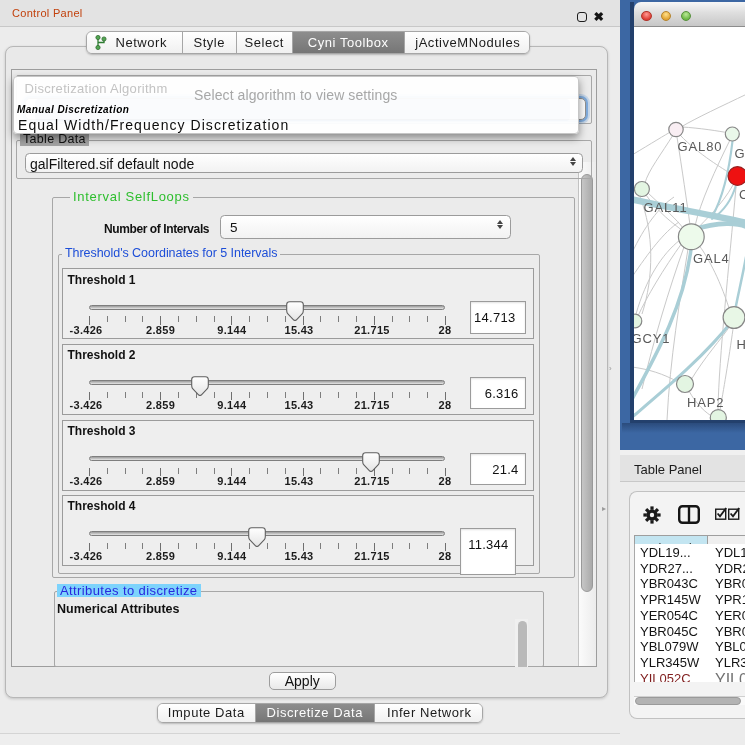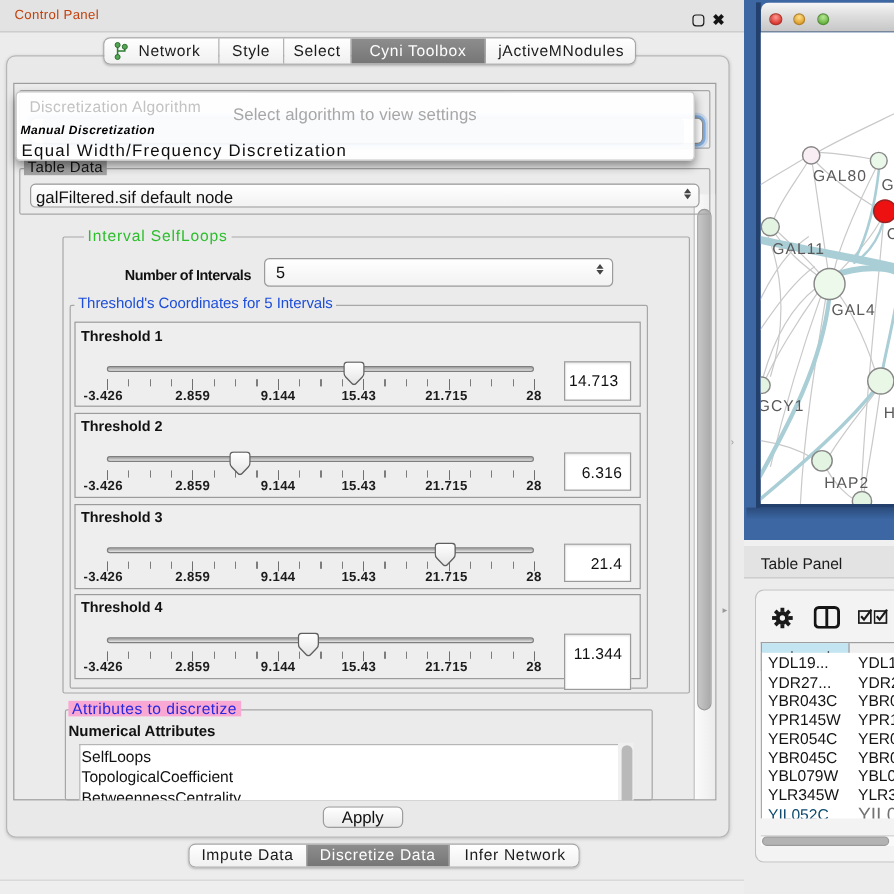--- a/index.html
+++ b/index.html
@@ -151,7 +151,7 @@
       </defs>
 <path d="M3.6,0.7 L14.4,0.7 Q17.3,0.7 17.3,3.6 L17.3,9.8 Q17.3,11.8 15.9,13.2 L10.7,18.6 Q9,20.3 7.3,18.6 L2.1,13.2 Q0.7,11.8 0.7,9.8 L0.7,3.6 Q0.7,0.7 3.6,0.7 Z" fill="url(#tg257527)" stroke="#5f5f5f" stroke-width="1.1"></path>
 </svg>
-<div class="vfield" style="left:470px;top:527.5px;width:55.5px;height:47px;line-height:32px;">11.344</div>
+<div class="vfield" style="left:460px;top:527.5px;width:55.5px;height:47px;line-height:32px;">11.344</div>
 <div class="gb" style="left:54px;top:591px;width:489.5px;height:75.5px;"></div>
 <div class="gbt" style="left:57px;top:584px;color:#2828dd;background:#f9a8d4;font-size:13px;letter-spacing:0.4px;">Attributes to discretize</div>
 <div class="abs bold" style="left:57px;top:601.5px;font-size:12.5px;color:#111;">Numerical Attributes</div>

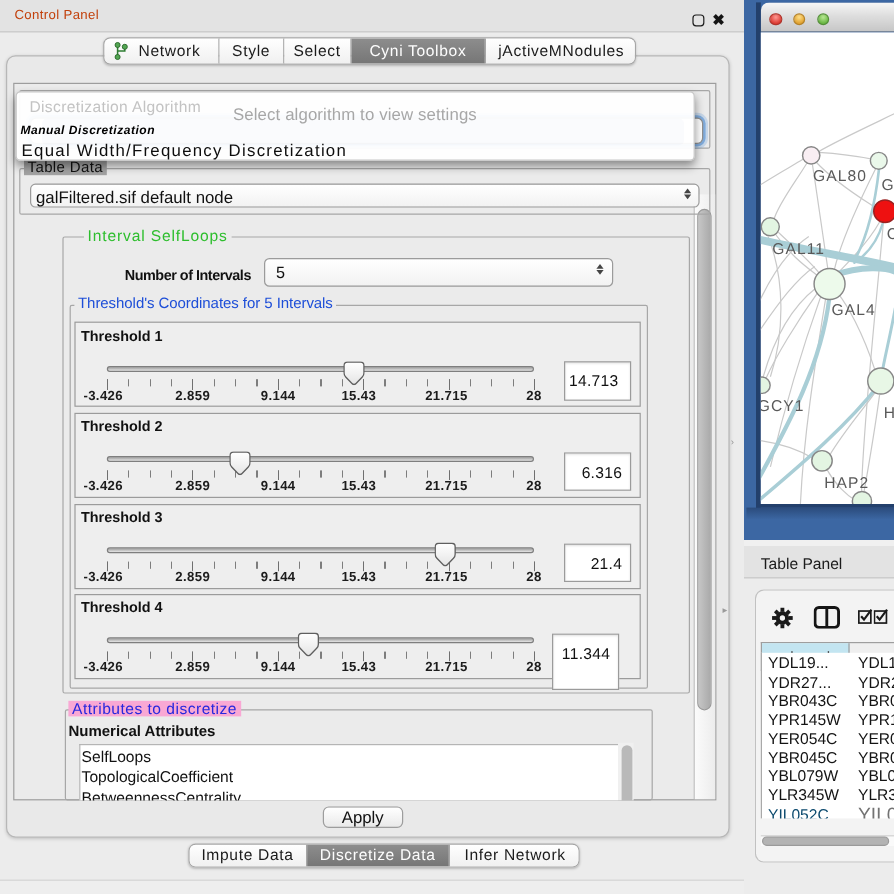--- a/index.html
+++ b/index.html
@@ -153,7 +153,7 @@
 </svg>
 <div class="vfield" style="left:460px;top:527.5px;width:55.5px;height:47px;line-height:32px;">11.344</div>
 <div class="gb" style="left:54px;top:591px;width:489.5px;height:75.5px;"></div>
-<div class="gbt" style="left:57px;top:584px;color:#2828dd;background:#f9a8d4;font-size:13px;letter-spacing:0.4px;">Attributes to discretize</div>
+<div class="gbt" style="left:57px;top:584px;color:#2828dd;background:#7dd3fc;font-size:13px;letter-spacing:0.4px;">Attributes to discretize</div>
 <div class="abs bold" style="left:57px;top:601.5px;font-size:12.5px;color:#111;">Numerical Attributes</div>
 <div class="abs" style="left:66px;top:620px;width:449px;height:46.5px;background:#ffffff;border-top:1px solid #b5b5b5;border-left:1px solid #b5b5b5;overflow:hidden;">
 <div style="position:absolute;left:1px;top:2px;font-size:13px;color:#111;">SelfLoops</div>

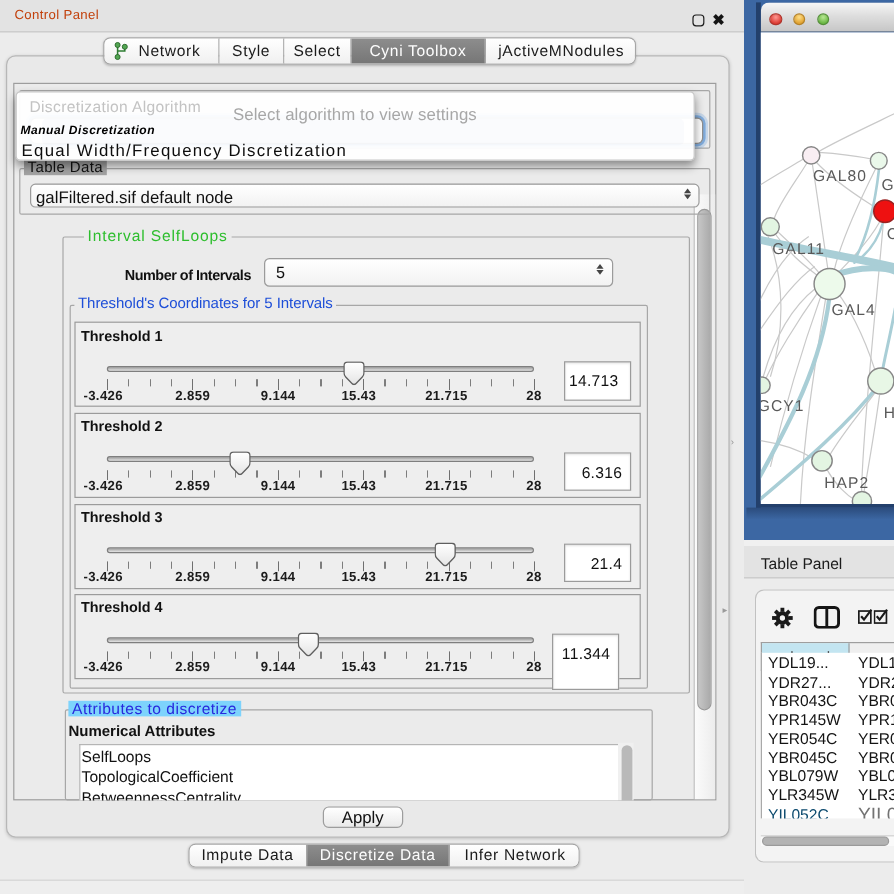--- a/index.html
+++ b/index.html
@@ -155,11 +155,6 @@
 <div class="gb" style="left:54px;top:591px;width:489.5px;height:75.5px;"></div>
 <div class="gbt" style="left:57px;top:584px;color:#2828dd;background:#7dd3fc;font-size:13px;letter-spacing:0.4px;">Attributes to discretize</div>
 <div class="abs bold" style="left:57px;top:601.5px;font-size:12.5px;color:#111;">Numerical Attributes</div>
-<div class="abs" style="left:66px;top:620px;width:449px;height:46.5px;background:#ffffff;border-top:1px solid #b5b5b5;border-left:1px solid #b5b5b5;overflow:hidden;">
-<div style="position:absolute;left:1px;top:2px;font-size:13px;color:#111;">SelfLoops</div>
-<div style="position:absolute;left:1px;top:19.2px;font-size:13px;color:#111;">TopologicalCoefficient</div>
-<div style="position:absolute;left:1px;top:36.4px;font-size:13px;color:#111;">BetweennessCentrality</div>
-</div>
 <div class="abs" style="left:515px;top:619px;width:13px;height:47.5px;background:#f0f0f0;"></div>
 <div class="abs" style="left:517.5px;top:621px;width:9px;height:45.5px;background:#b9b9b9;border-radius:4.5px 4.5px 0 0;"></div>
 <div class="abs" style="left:269px;top:671.5px;width:66.5px;height:18px;background:linear-gradient(180deg,#ffffff,#e9e9e9);border:1px solid #9d9d9d;border-radius:5px;font-size:14px;color:#111;text-align:center;line-height:17px;">Apply</div>

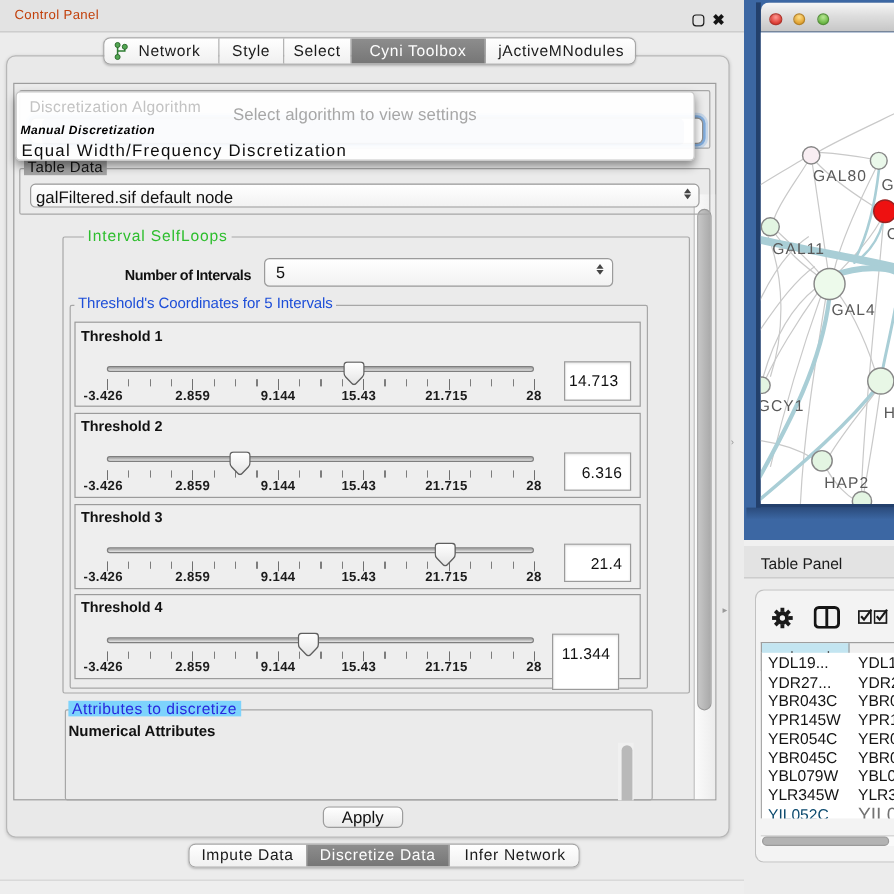--- a/index.html
+++ b/index.html
@@ -282,7 +282,7 @@
 <div style="position:absolute;left:80.5px;top:95.2px;font-size:13px;color:#141414;white-space:nowrap;">YBL0</div>
 <div style="position:absolute;left:5.5px;top:110.9px;font-size:13px;color:#141414;">YLR345W</div>
 <div style="position:absolute;left:80.5px;top:110.9px;font-size:13px;color:#141414;white-space:nowrap;">YLR3</div>
-<div style="position:absolute;left:5.5px;top:126.60000000000001px;font-size:13px;color:#0c4a6e;">YIL052C</div>
+<div style="position:absolute;left:5.5px;top:126.60000000000001px;font-size:13px;color:#7f1d1d;">YIL052C</div>
 <div style="position:absolute;left:80.5px;top:126.60000000000001px;font-size:16px;color:#737373;white-space:nowrap;">YIL0</div>
 </div>
 <div class="abs" style="left:633.5px;top:696px;width:111.5px;height:9px;background:#fafafa;border-top:1px solid #d0d0d0;"></div>

